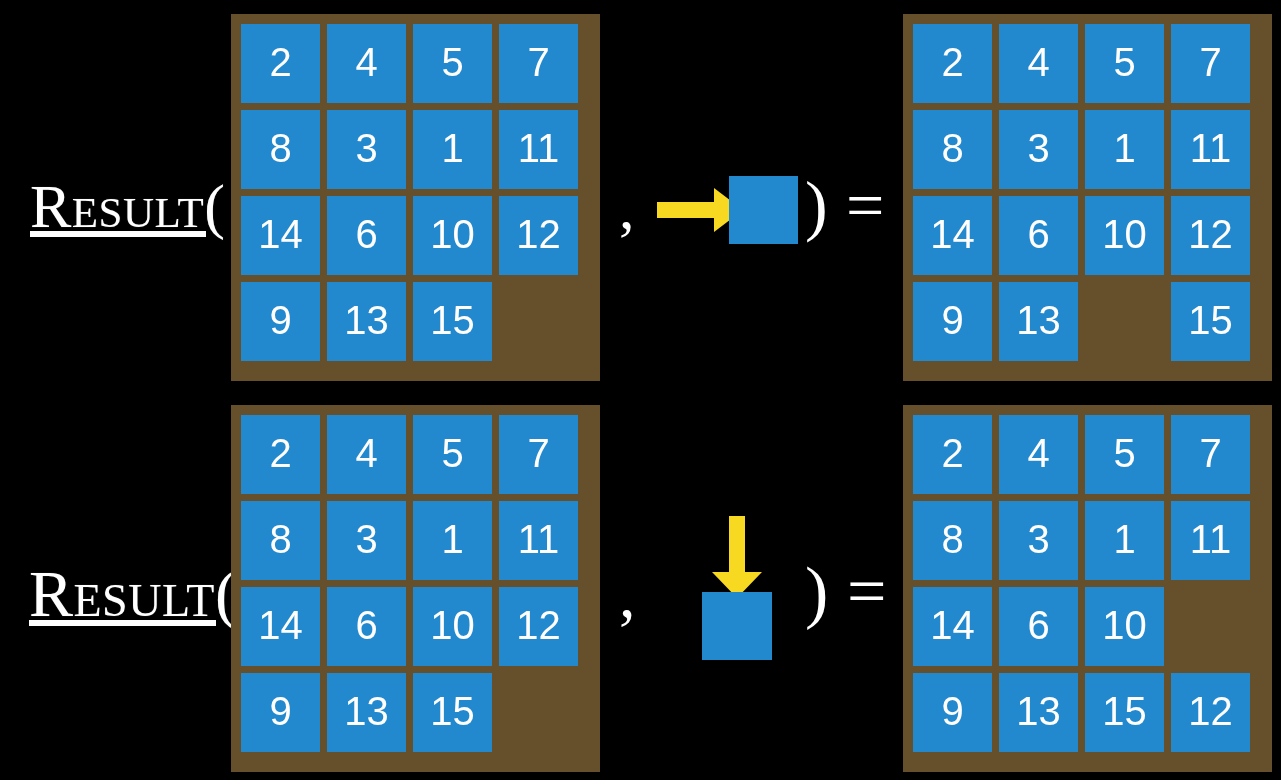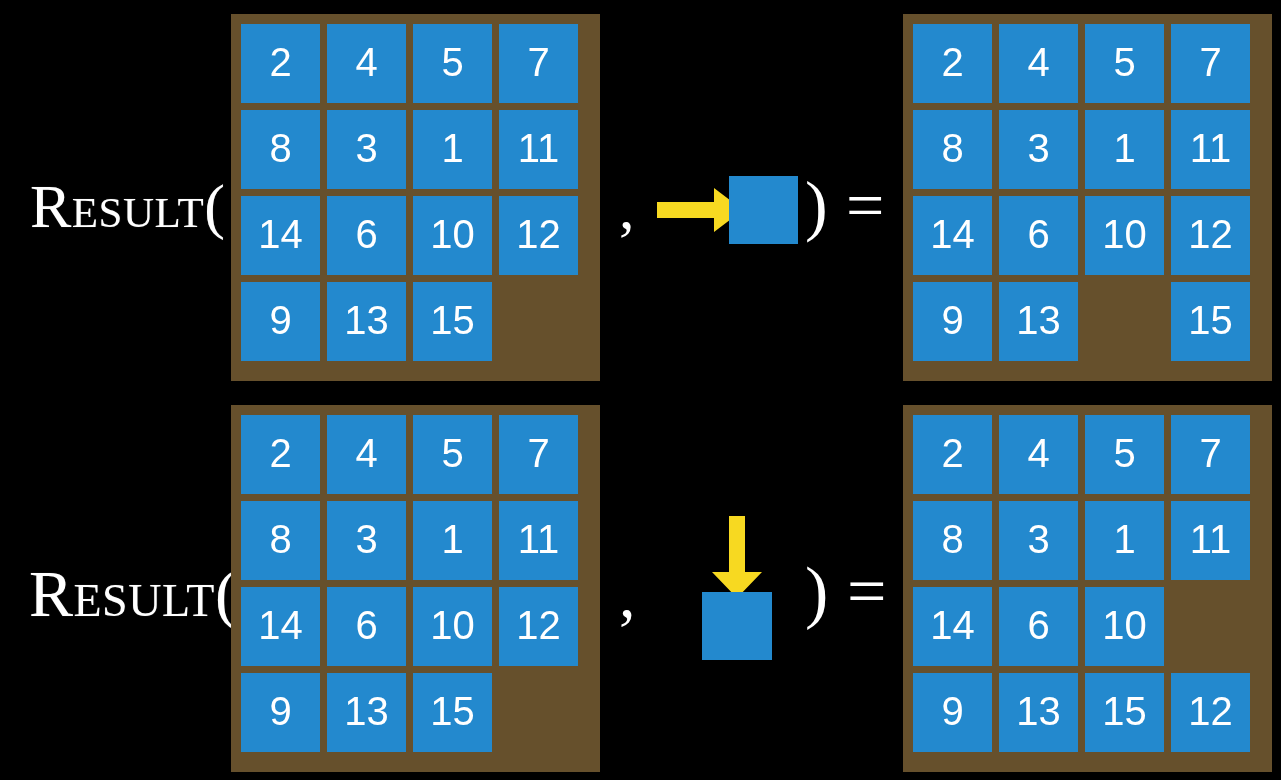--- a/index.html
+++ b/index.html
@@ -31,6 +31,7 @@
     line-height: 1;
     letter-spacing: 0.5px;
     text-shadow: 0 0 1px rgba(255,255,255,0.35);
+    text-decoration: underline;
   }
   .result-r1 { left: 30px; top: 175px; font-size: 62px; }
   .result-r2 { left: 29px; top: 561px; font-size: 66px; }

